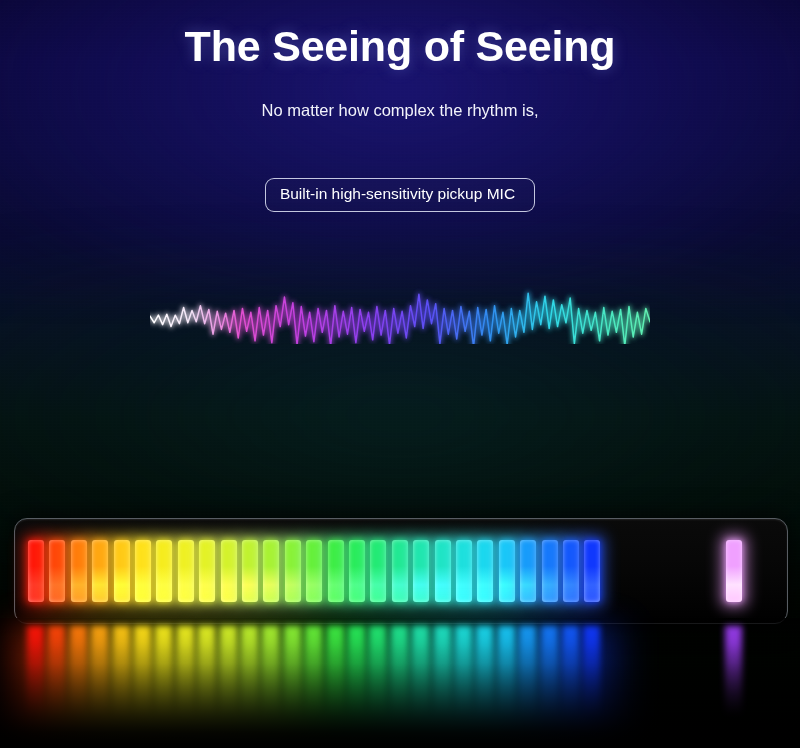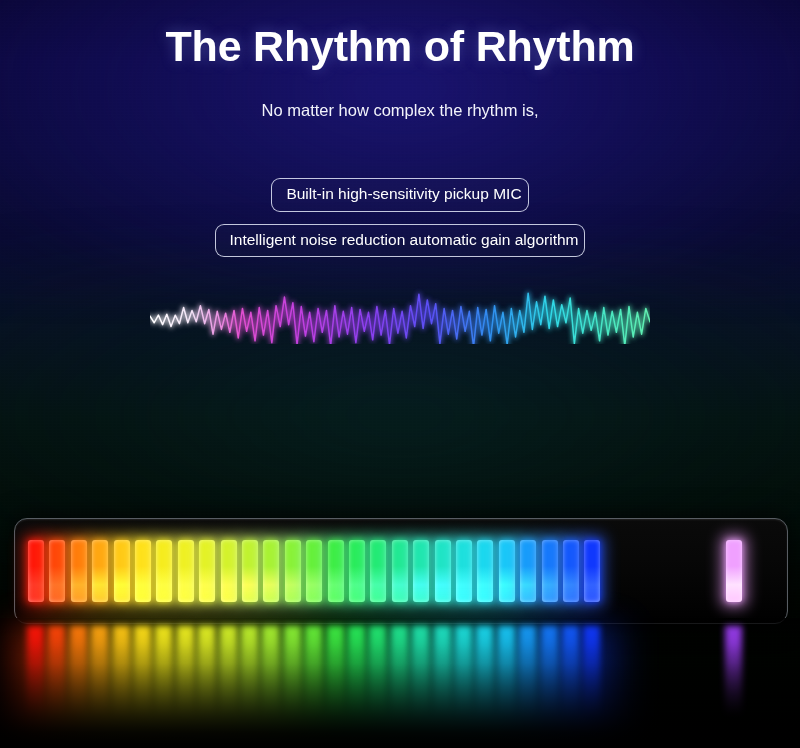--- a/index.html
+++ b/index.html
@@ -222,7 +222,7 @@
   <div class="bg-glow-mid"></div>
   <div class="bg-noise"></div>
 
-  <div class="headline">The Rhythm of Rhythm</div>
+  <div class="headline">The Seeing of Seeing</div>
 
   <div class="subtitle">
     <div>No matter how complex the rhythm is,</div>

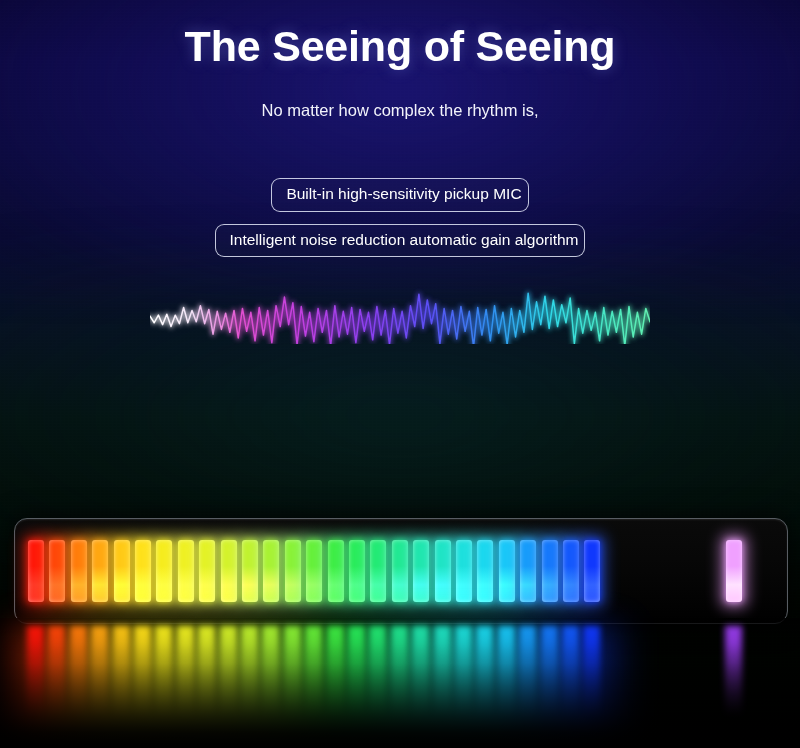--- a/index.html
+++ b/index.html
@@ -114,7 +114,7 @@
     color: #ffffff;
     font-size: 15.5px;
     line-height: 1;
-    padding: 7px 6px 9px 14px;
+    padding: 7px 19px 9px 14px;
     border: 1.4px solid rgba(236,240,255,0.82);
     border-radius: 9px;
     background: rgba(255,255,255,0.015);

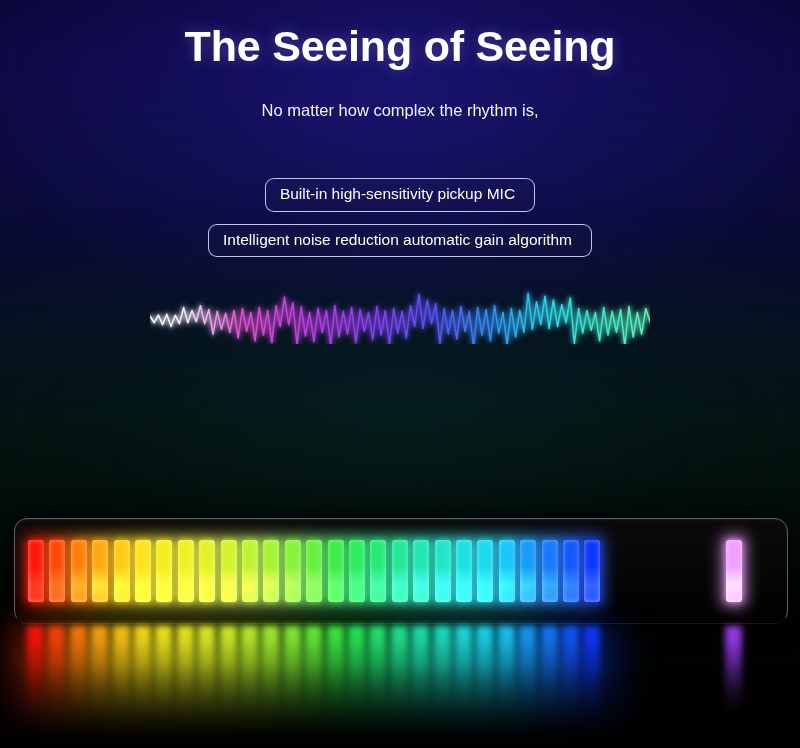--- a/index.html
+++ b/index.html
@@ -230,7 +230,6 @@
 
   <div class="badges">
     <div class="badge">Built-in high-sensitivity pickup MIC</div>
-    <div class="badge">Intelligent noise reduction automatic gain algorithm</div>
   </div>
 
   <div class="waveform">

